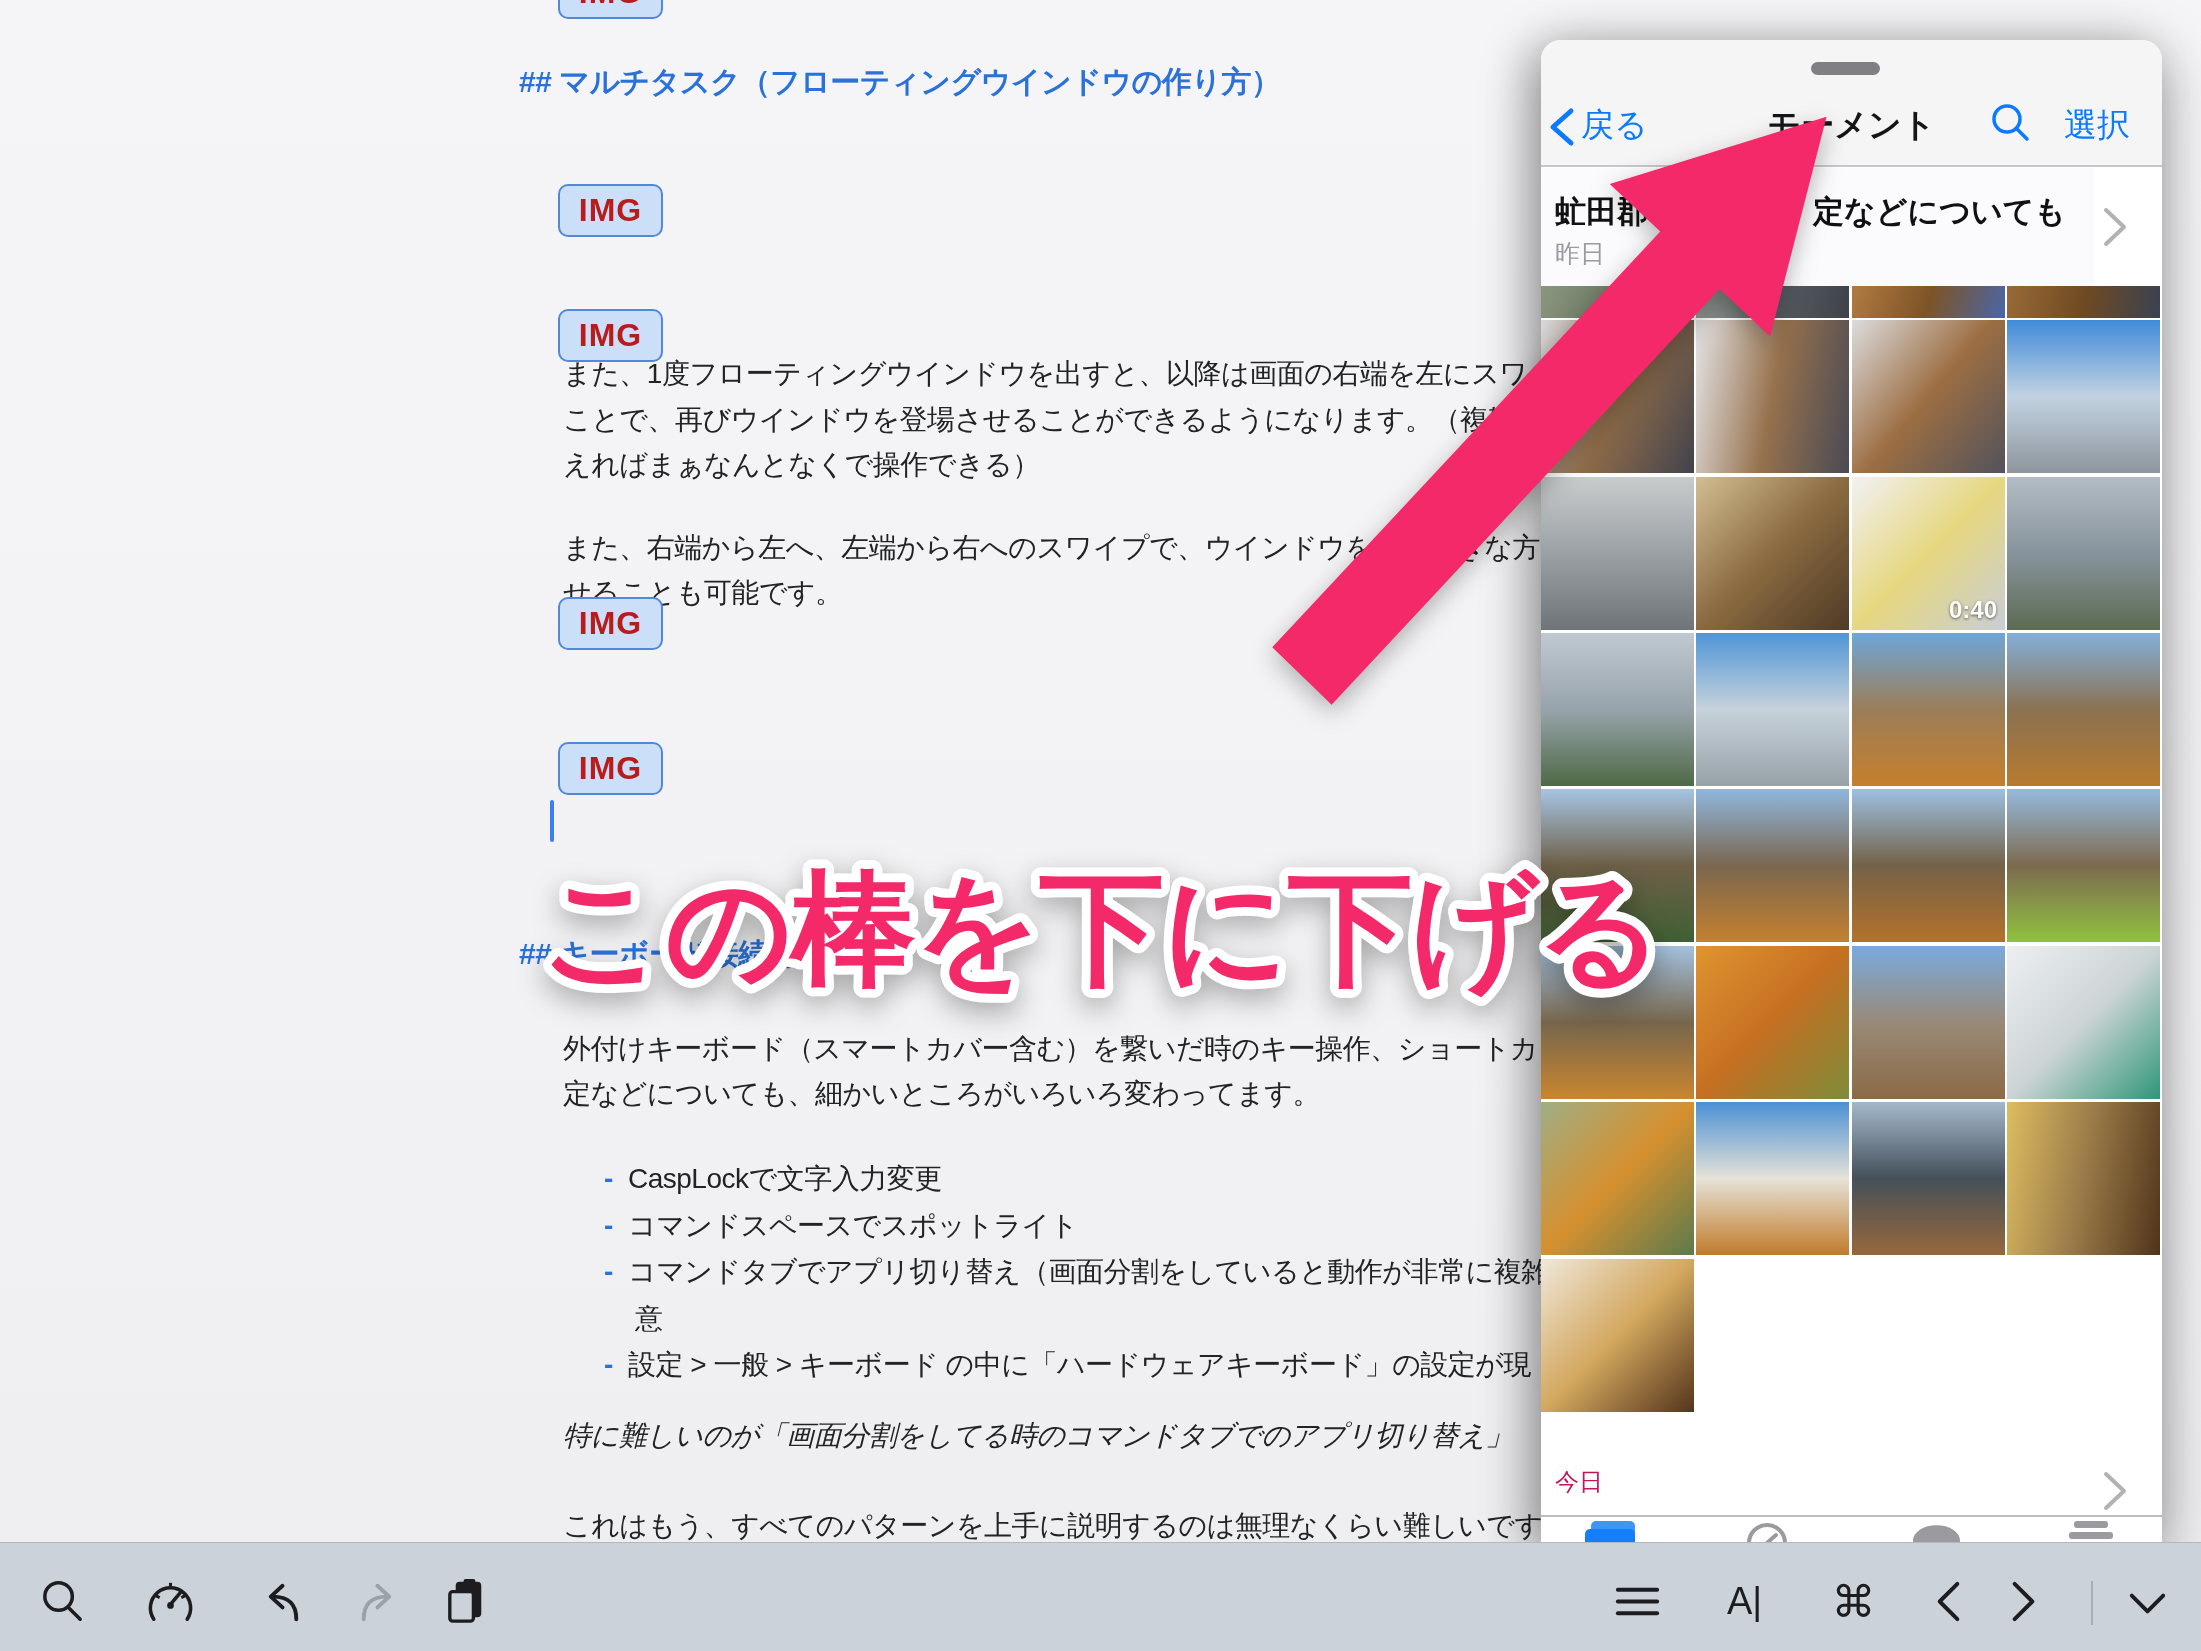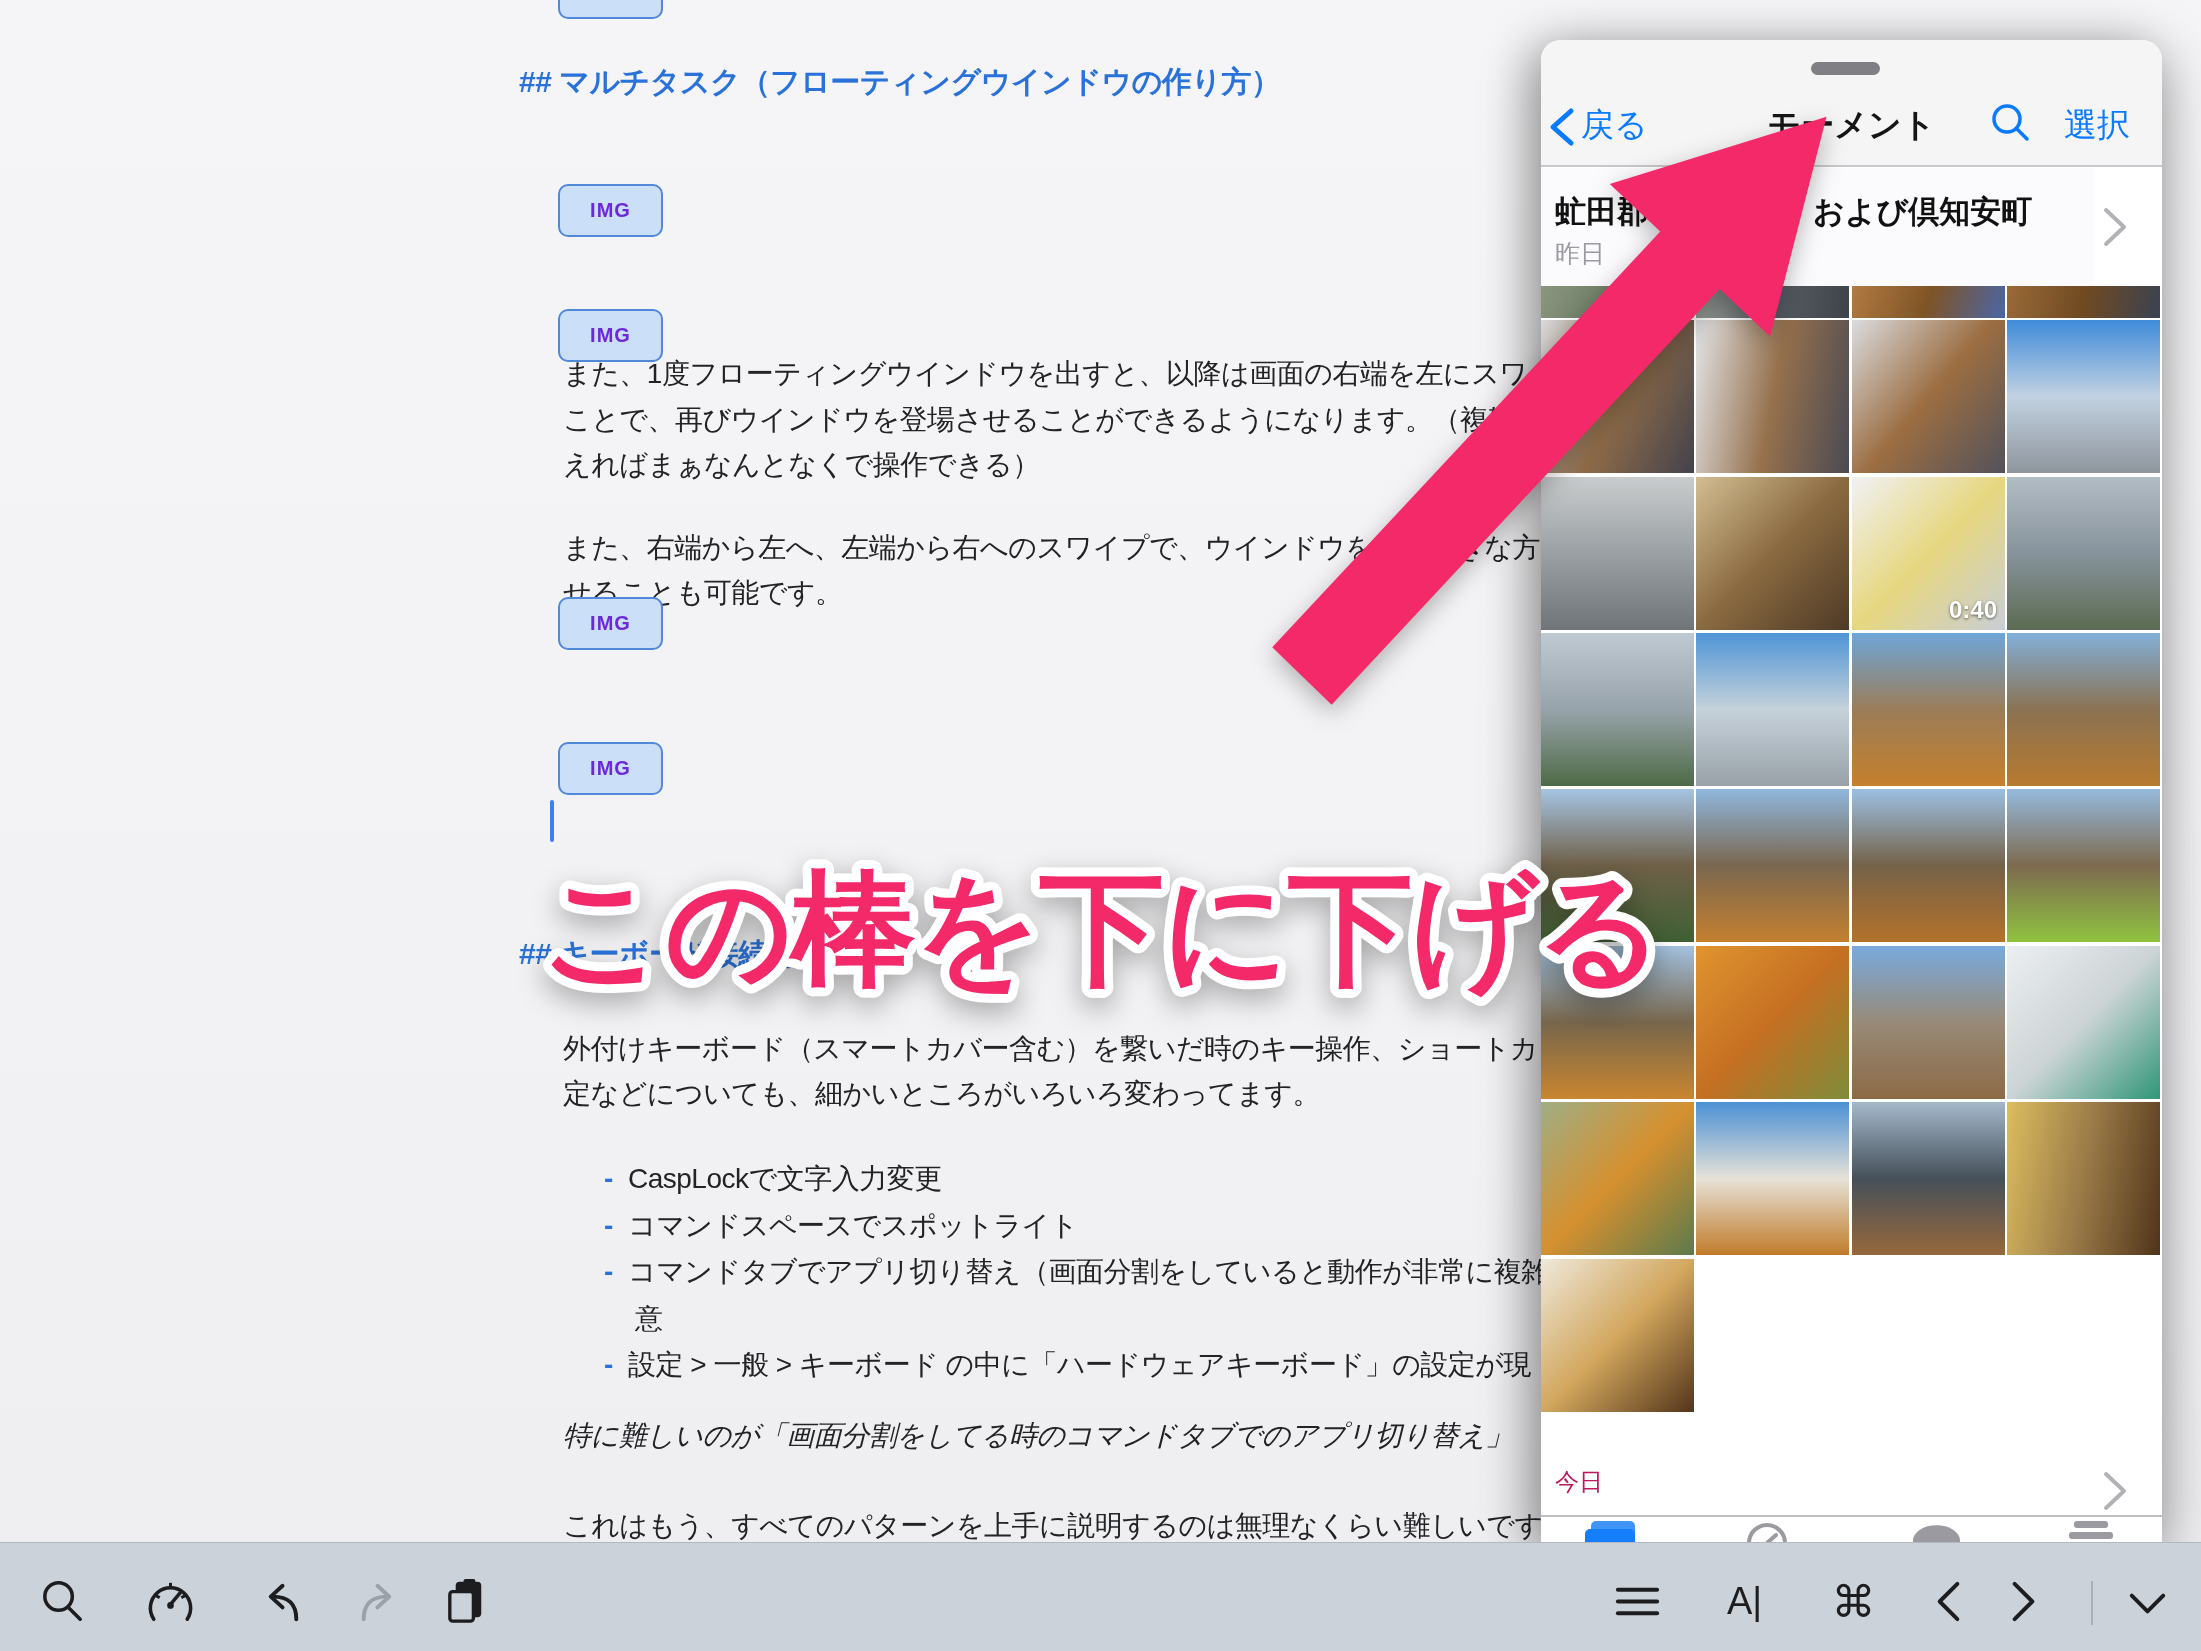--- a/index.html
+++ b/index.html
@@ -14,7 +14,7 @@
   .doc-line.dash{color:#2a72d9;font-weight:bold;}
   .img-btn{position:absolute;width:105px;height:53px;background:#cbdff8;border:2px solid #5288d8;
            border-radius:10px;box-sizing:border-box;display:flex;align-items:center;justify-content:center;
-           color:#6d28d9;font-size:20px;font-weight:bold;letter-spacing:1px;}
+           color:#b91c1c;font-size:32px;font-weight:bold;letter-spacing:1px;}
   #caret{position:absolute;left:550px;top:800px;width:4px;height:42px;background:#3d7ef0;border-radius:2px;}
   
   #window{position:absolute;left:1541px;top:40px;width:621px;height:1503px;background:#ffffff;

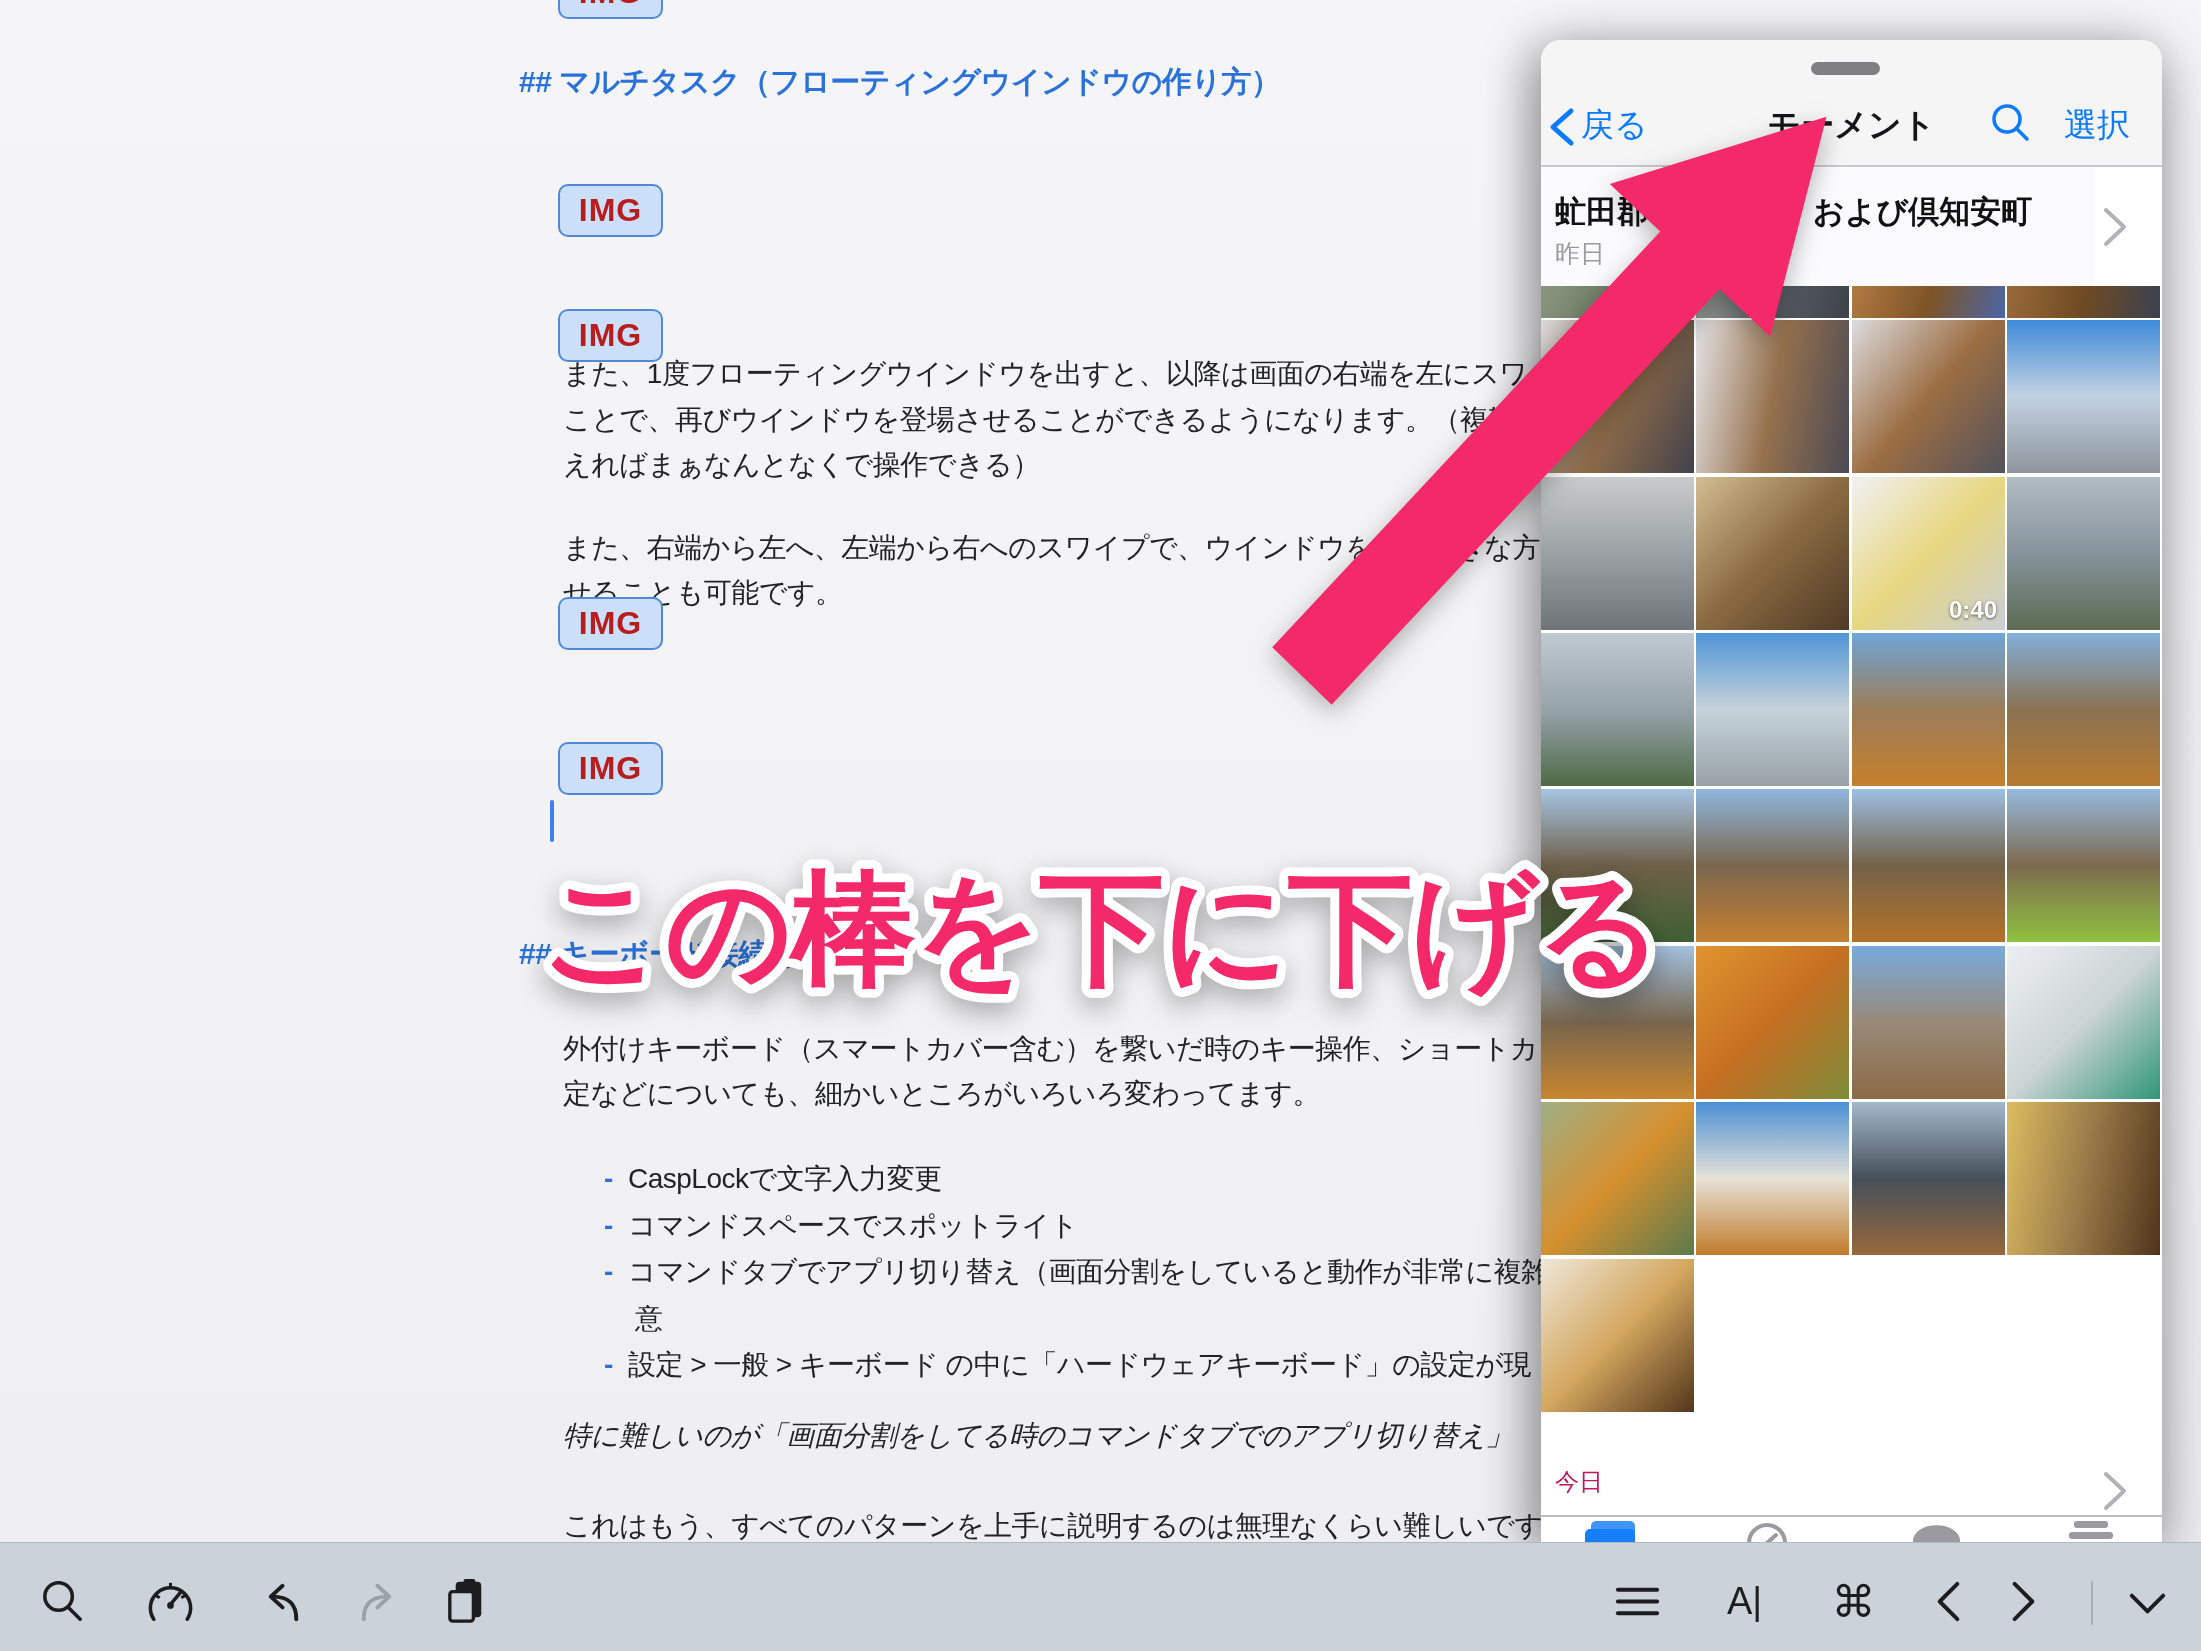--- a/index.html
+++ b/index.html
@@ -134,7 +134,7 @@
 
   <div id="loc-block">
     <div class="loc-title" style="left:14px">虻田郡</div>
-    <div class="loc-title" style="left:272px">および倶知安町</div>
+    <div class="loc-title" style="left:272px">定などについても</div>
     <div class="loc-sub">昨日</div>
     <svg class="abs" style="left:559px;top:36px" width="30" height="46" viewBox="0 0 30 46">
       <polyline class="chev" points="6,6 24,23 6,40" stroke="#8e8e93"></polyline>

